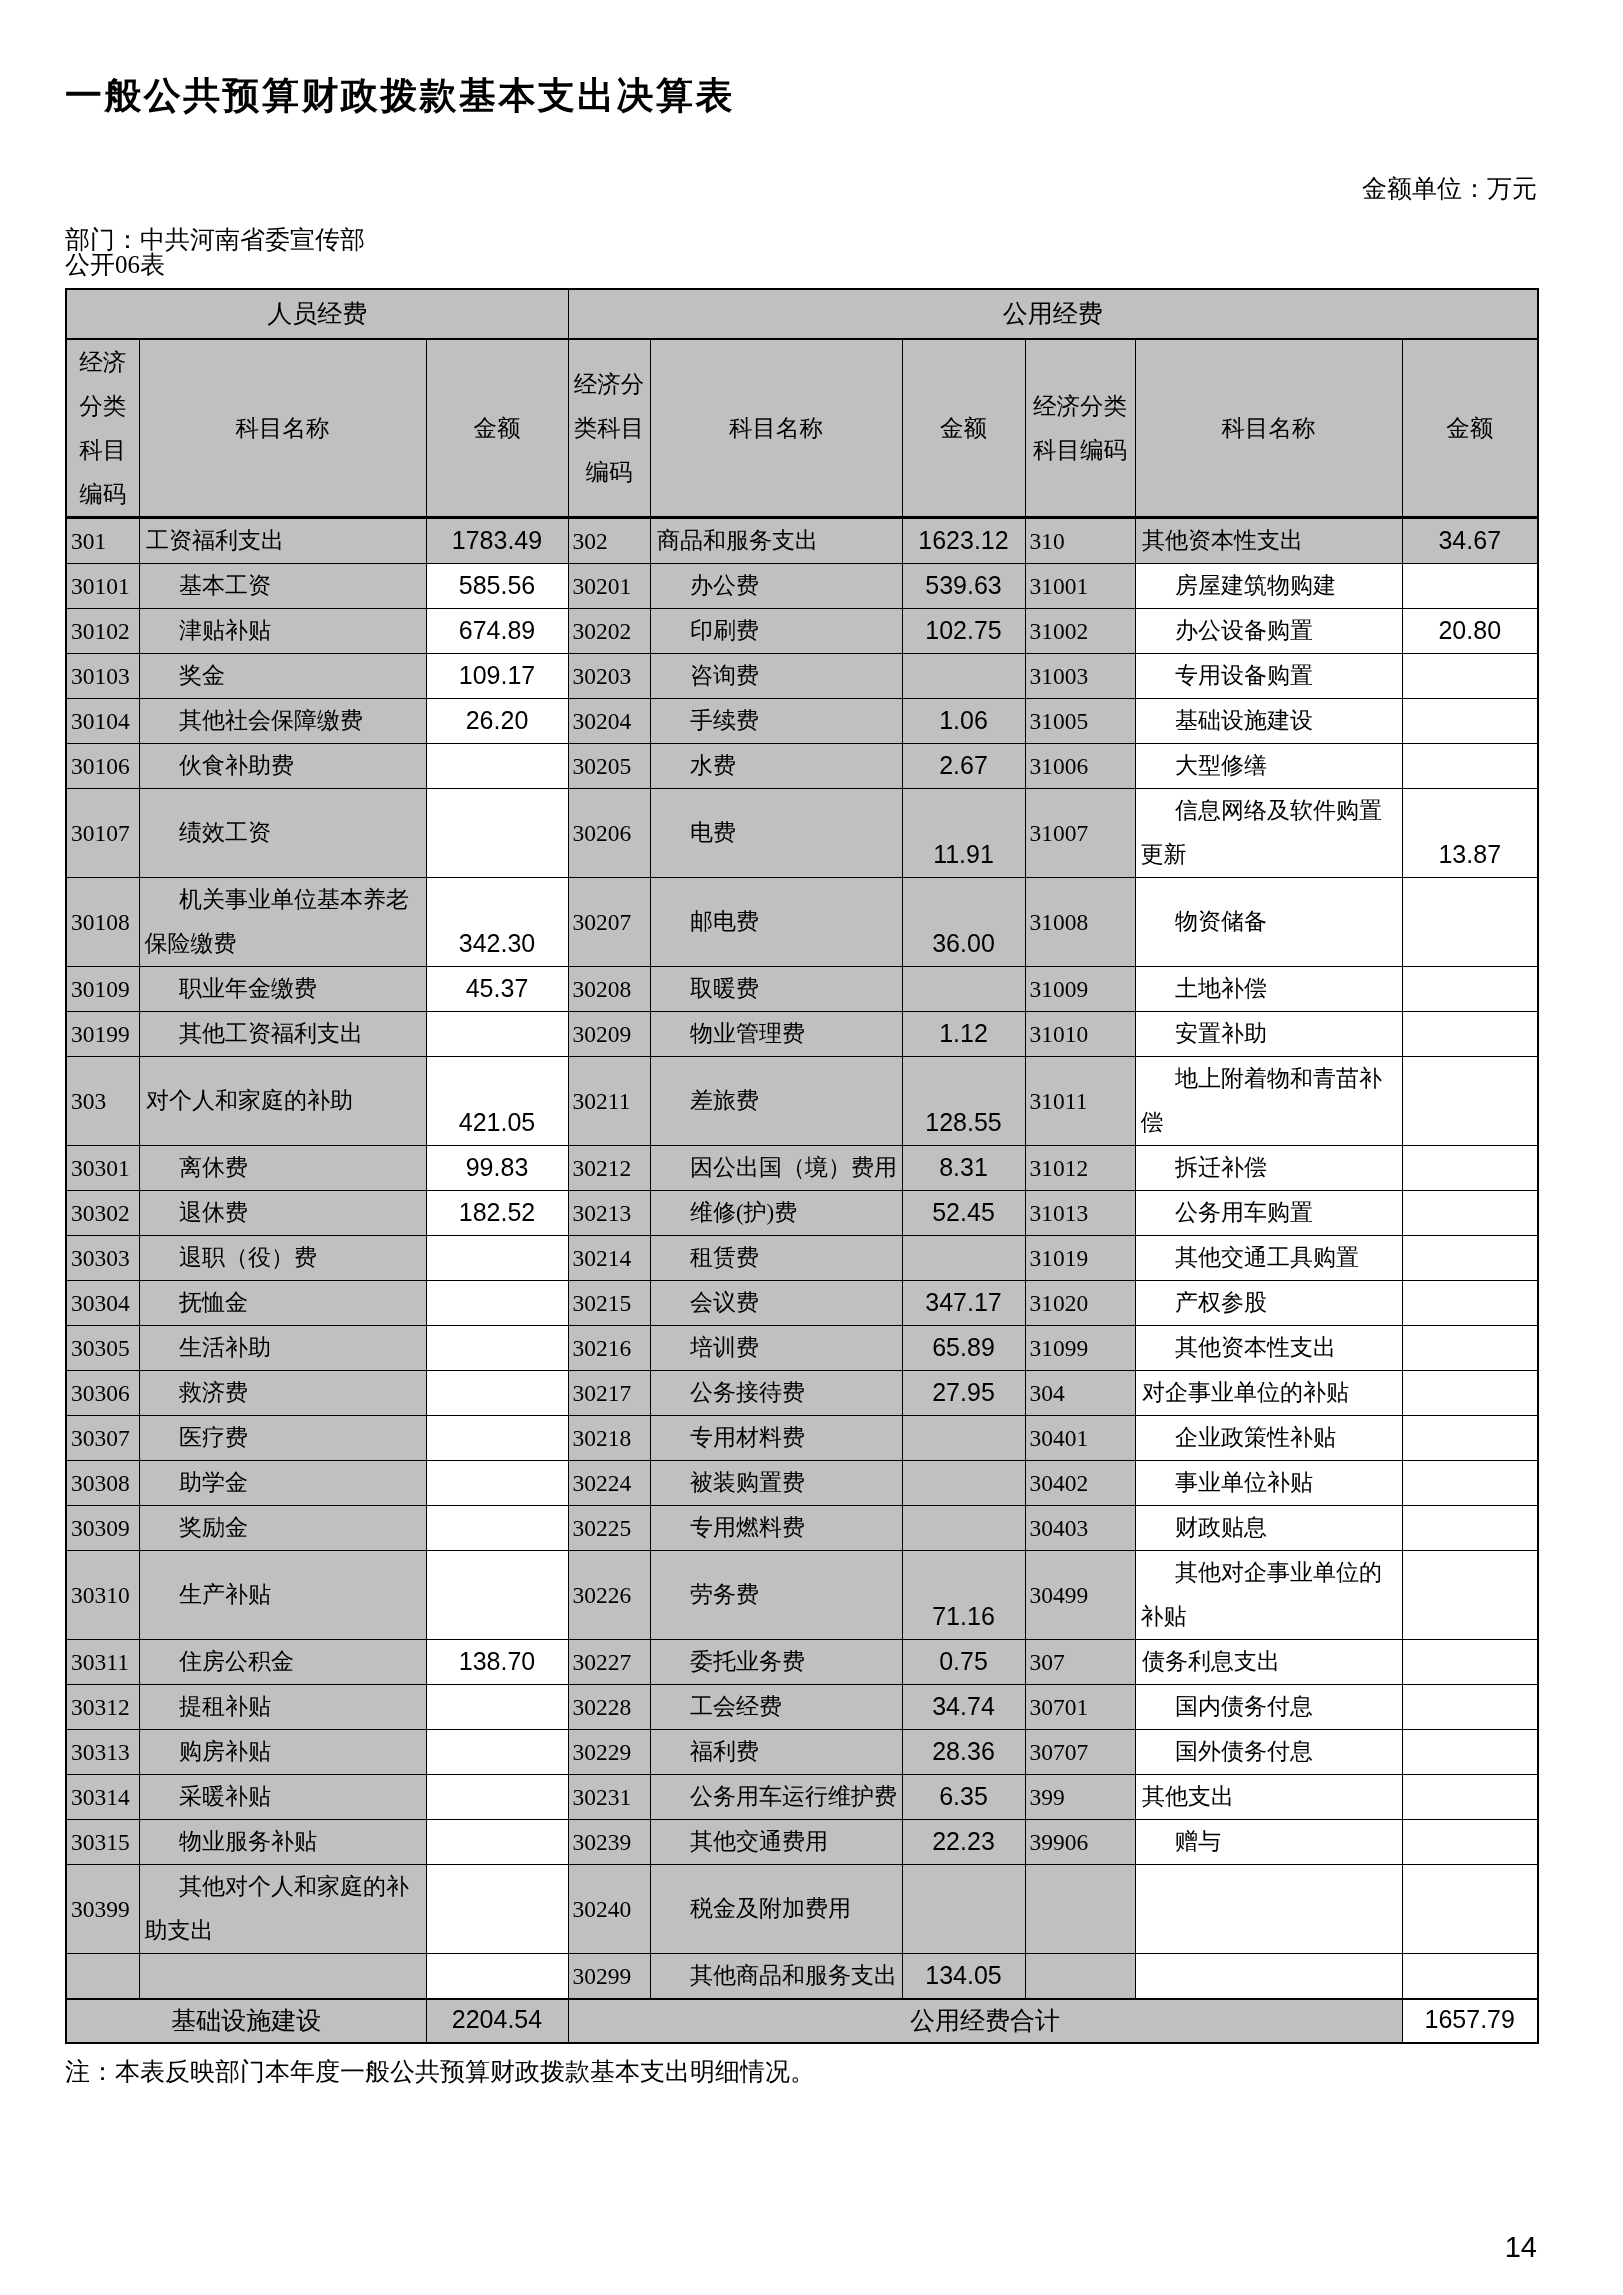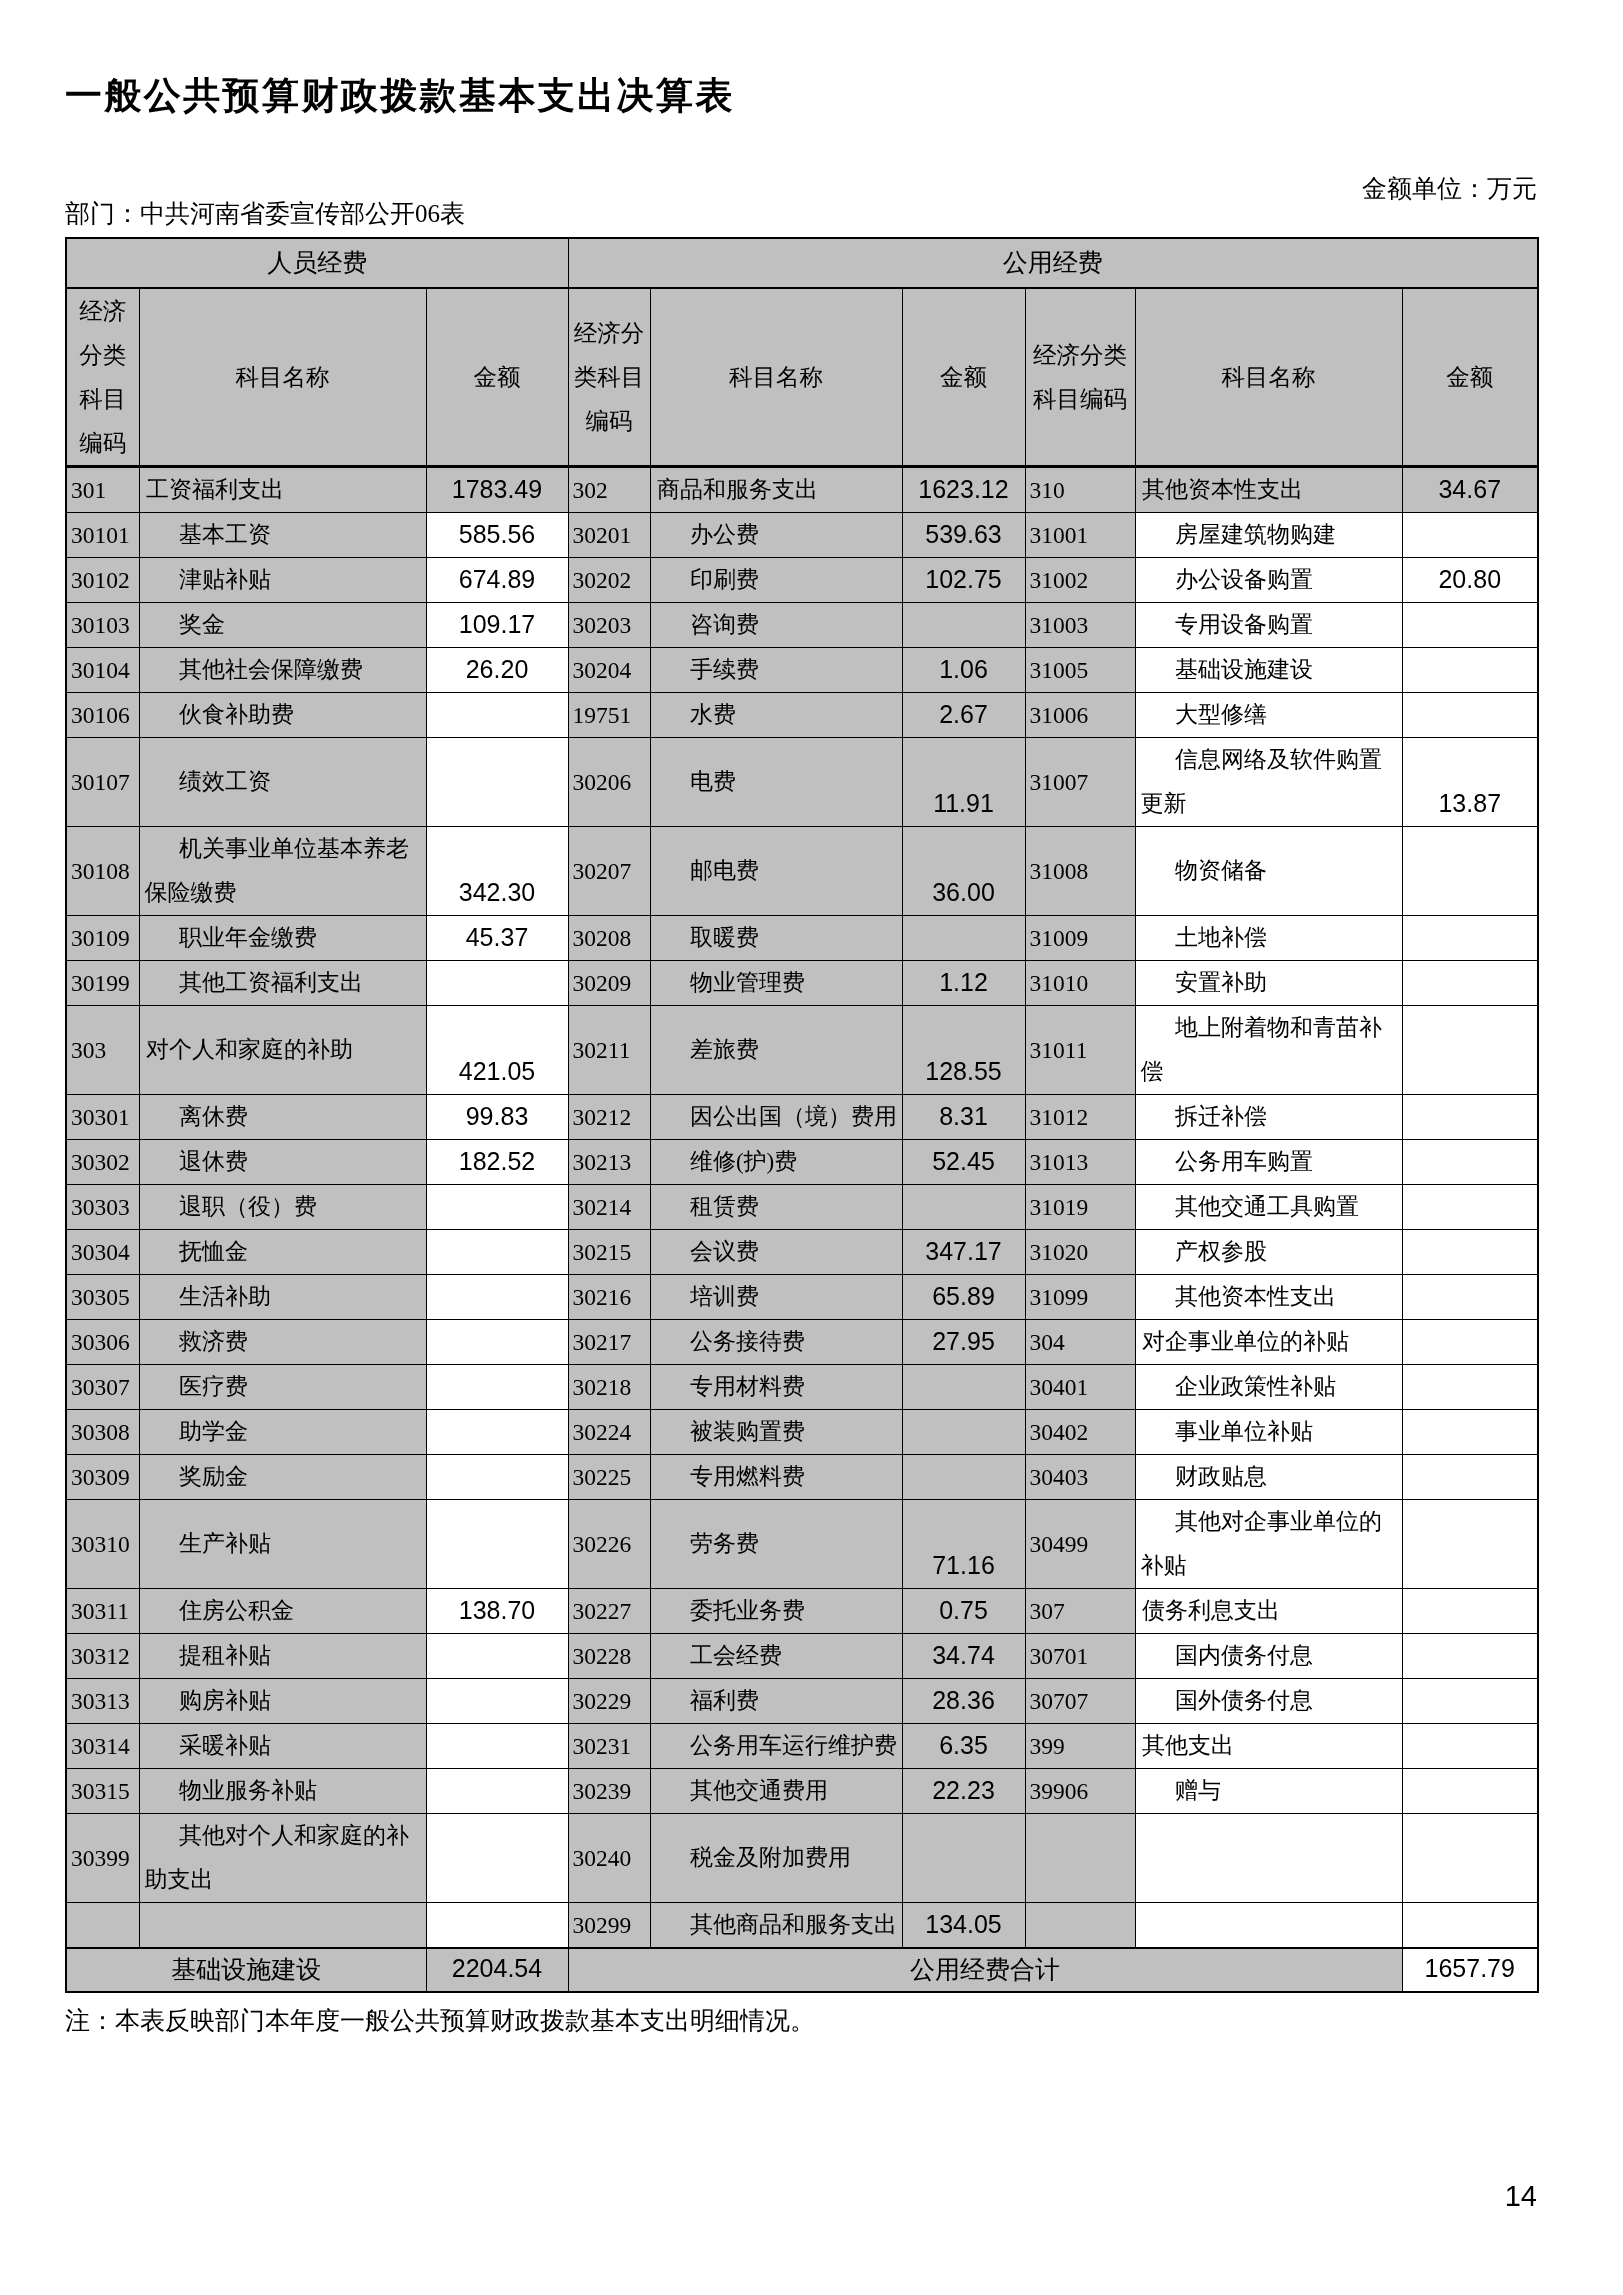--- a/index.html
+++ b/index.html
@@ -7,7 +7,7 @@
   .page{width:1472px;margin-left:65px;padding-top:77px;}
   .doc-title{text-align:left;font-size:37px;font-weight:bold;line-height:1;letter-spacing:2.4px;margin:0;}
   .unit-line{text-align:right;font-size:25px;margin-top:62px;line-height:1;}
-  .dept-line{display:flex;font-size:25px;line-height:1;}
+  .dept-line{display:flex;justify-content:space-between;font-size:25px;margin-top:26px;line-height:1;flex-direction:column;}
   table.budget{border-collapse:collapse;table-layout:fixed;width:1472px;margin-top:10.6px;
                border:2.4px solid #000;}
   table.budget td{border:0.8px solid #000;border-top-width:1.6px;border-bottom-width:1.6px;

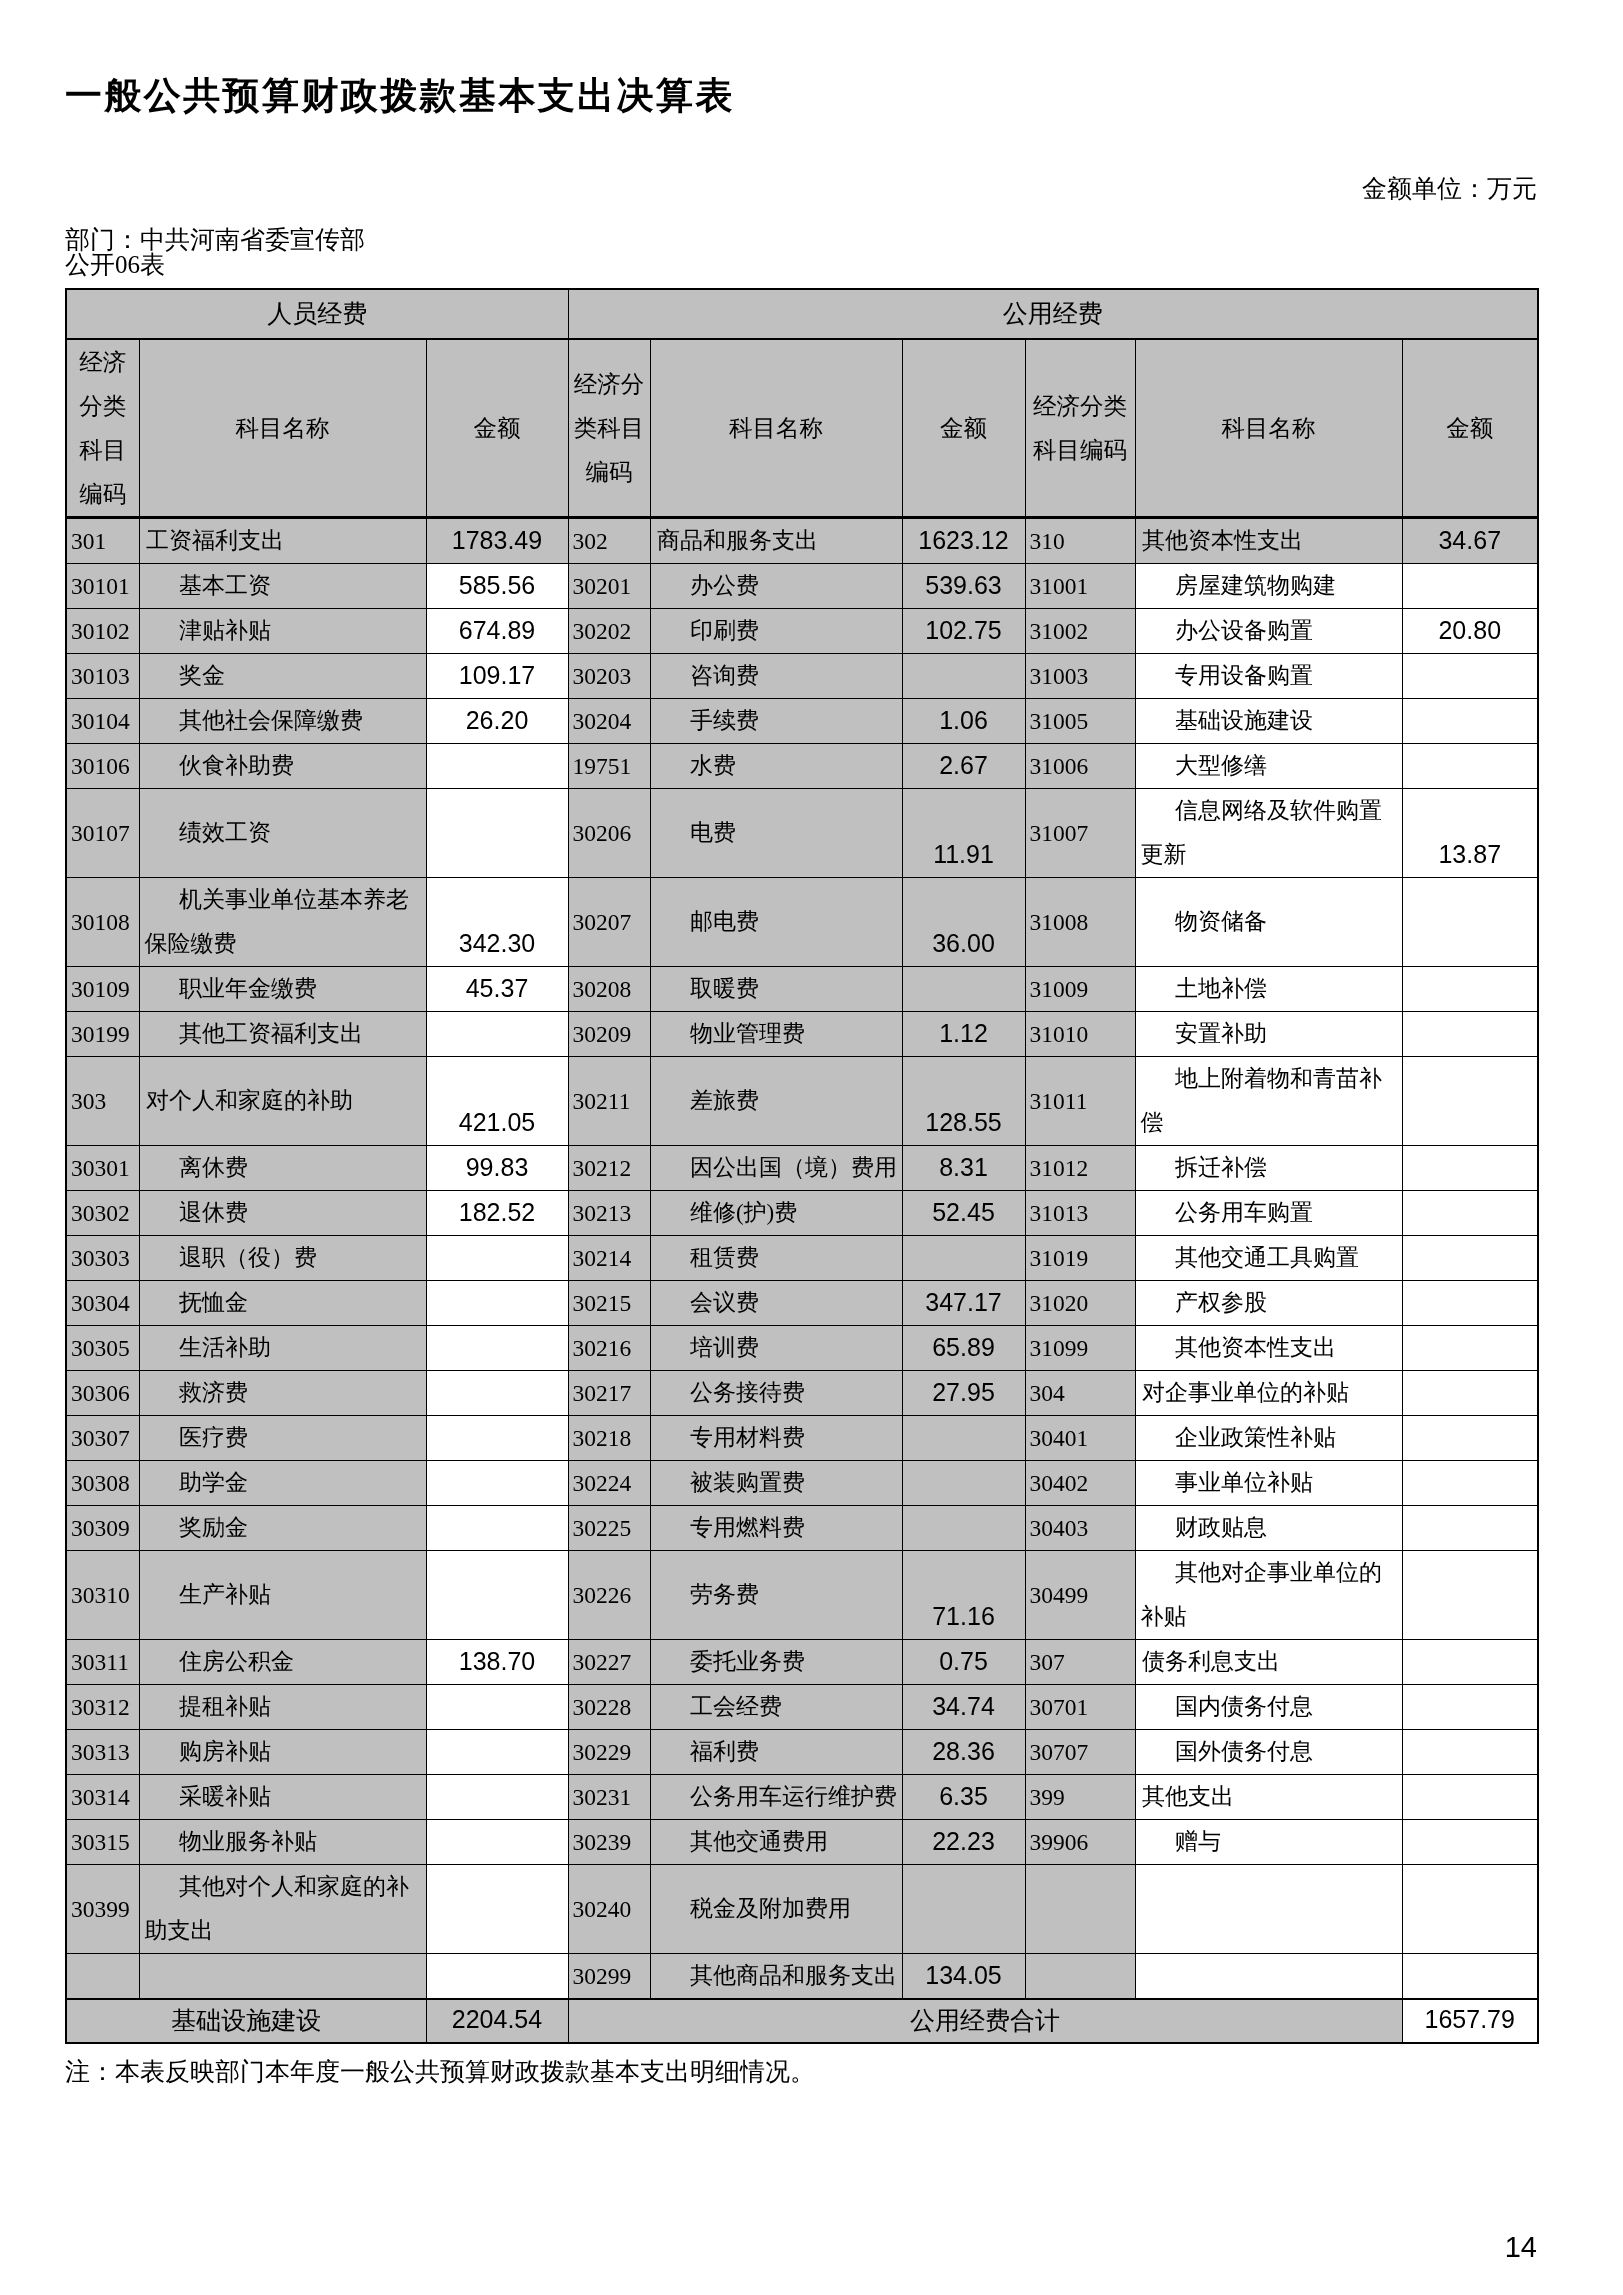--- a/index.html
+++ b/index.html
@@ -131,7 +131,7 @@
           <td class="code gray">30106</td>
           <td class="name gray lvl1">伙食补助费</td>
           <td class="amt white"></td>
-          <td class="code gray">19751</td>
+          <td class="code gray">30205</td>
           <td class="name gray lvl1">水费</td>
           <td class="amt gray">2.67</td>
           <td class="code gray">31006</td>

